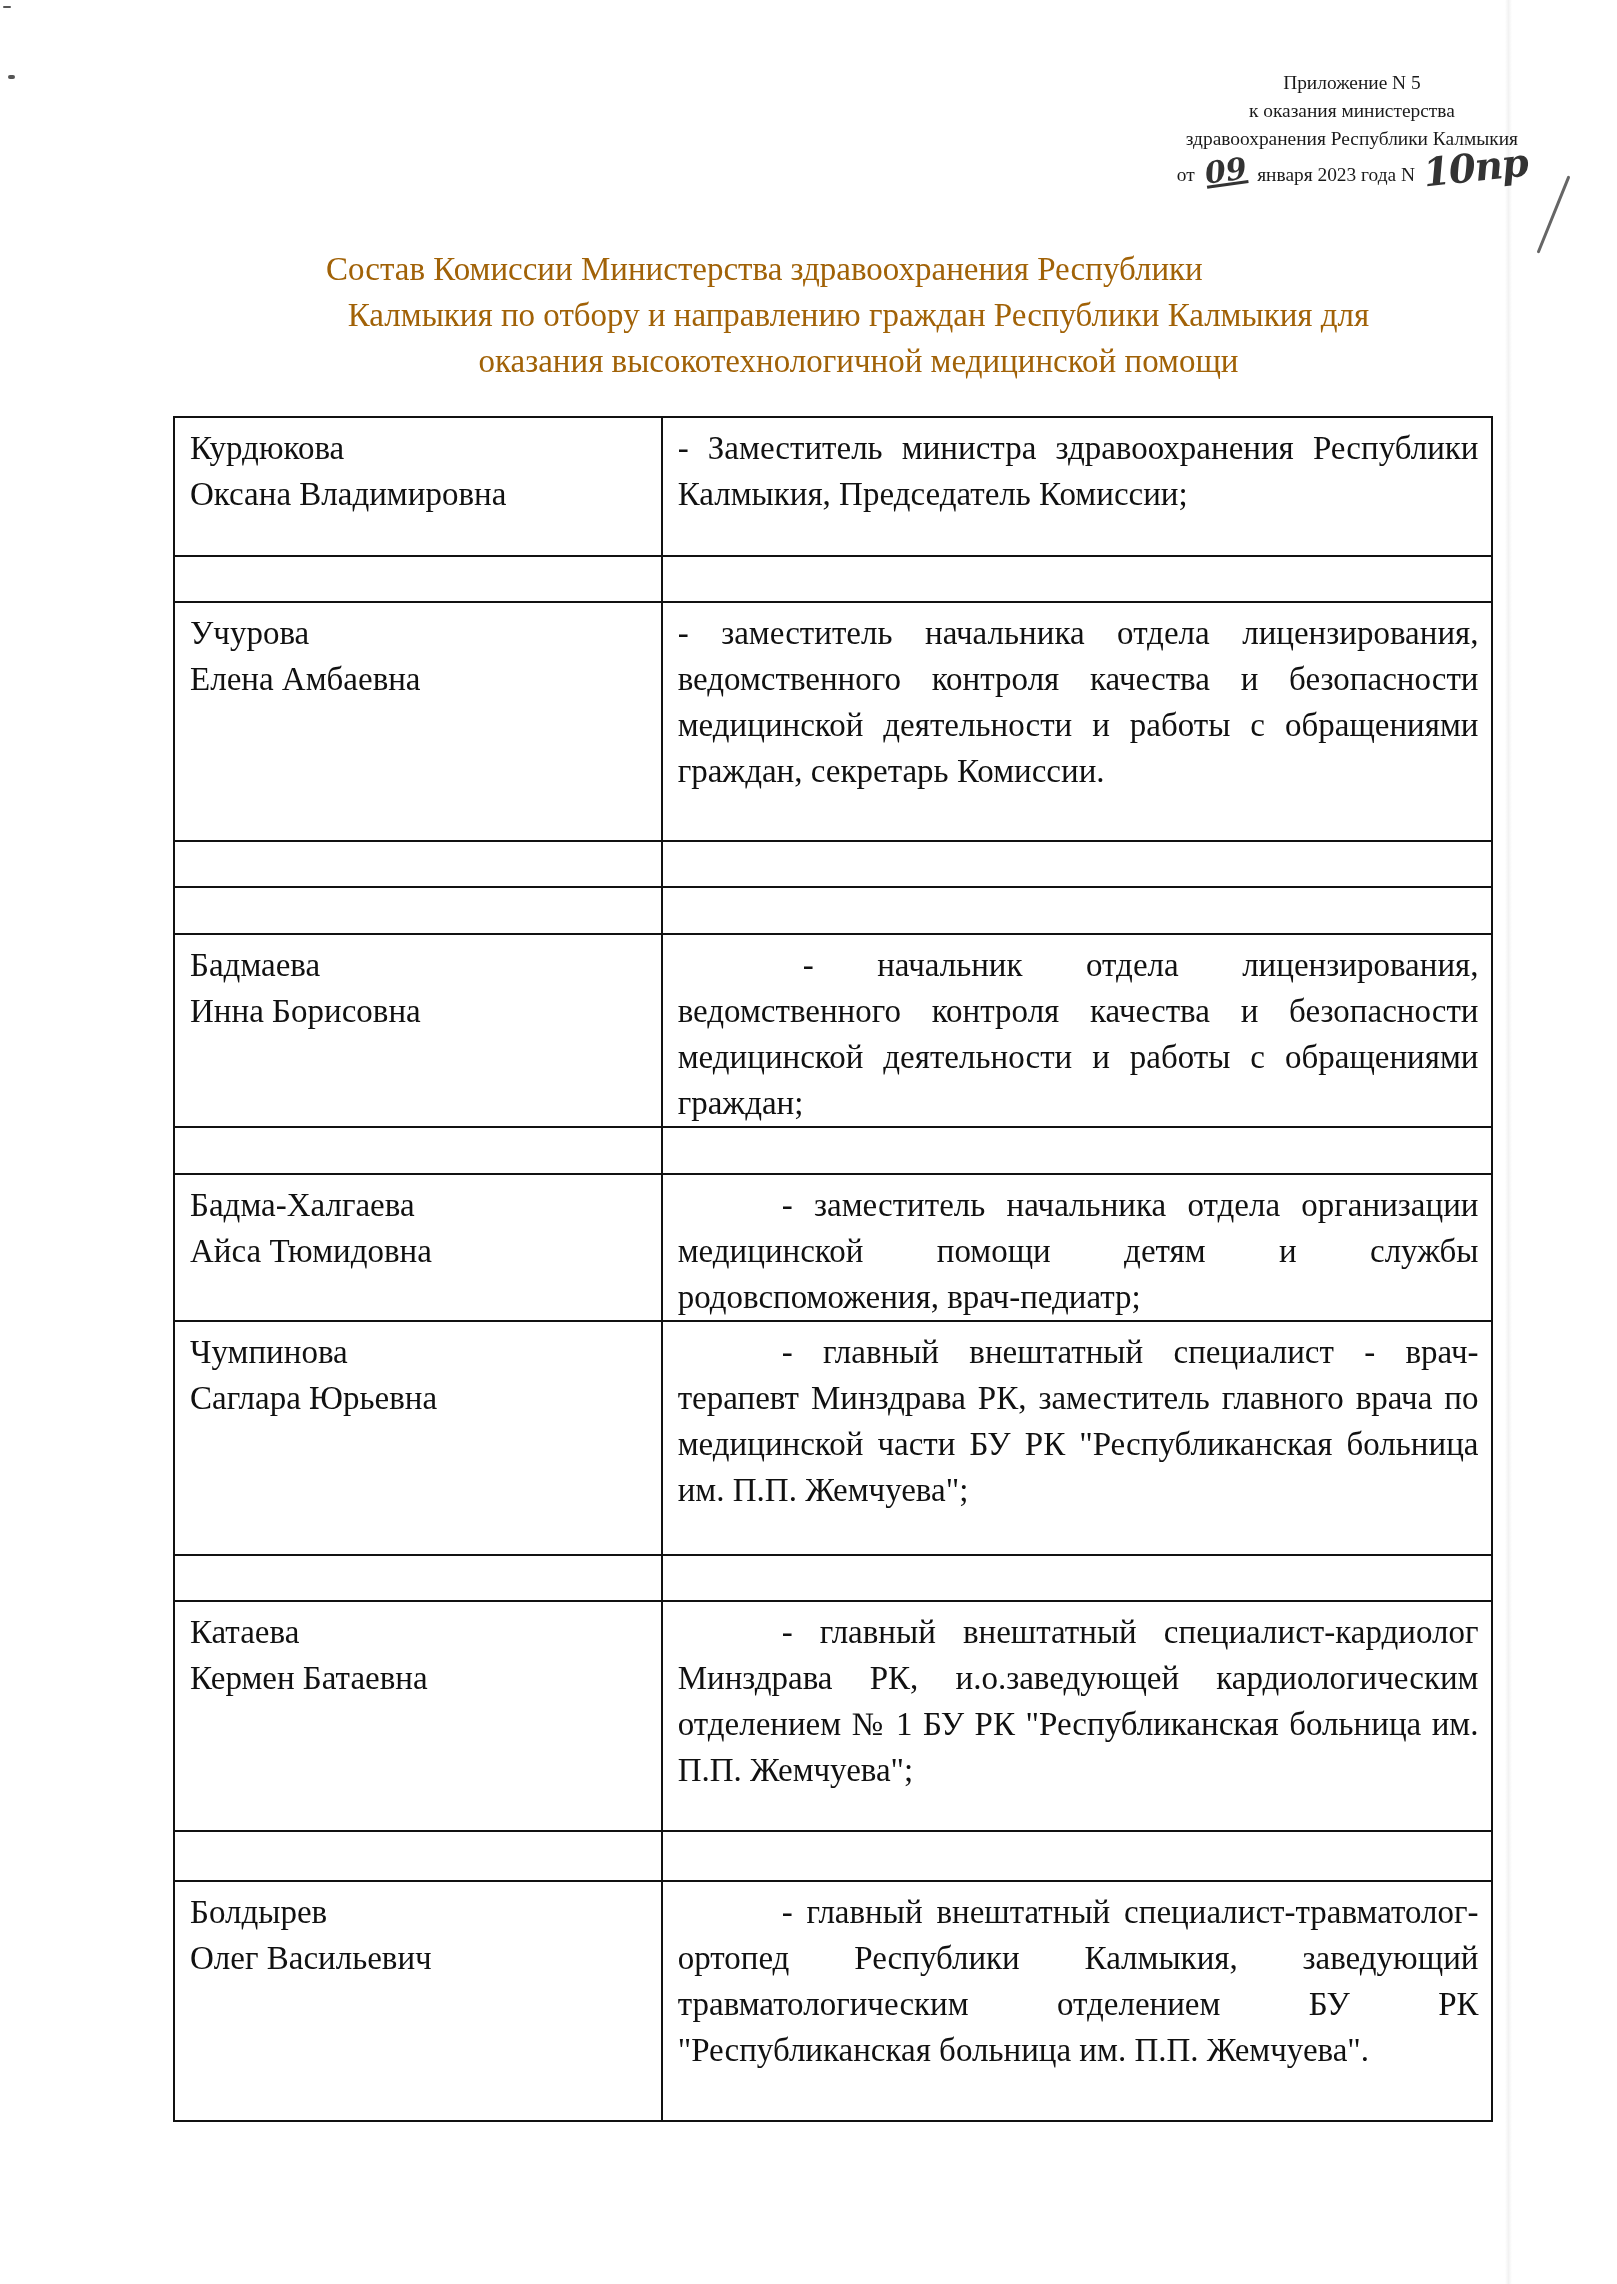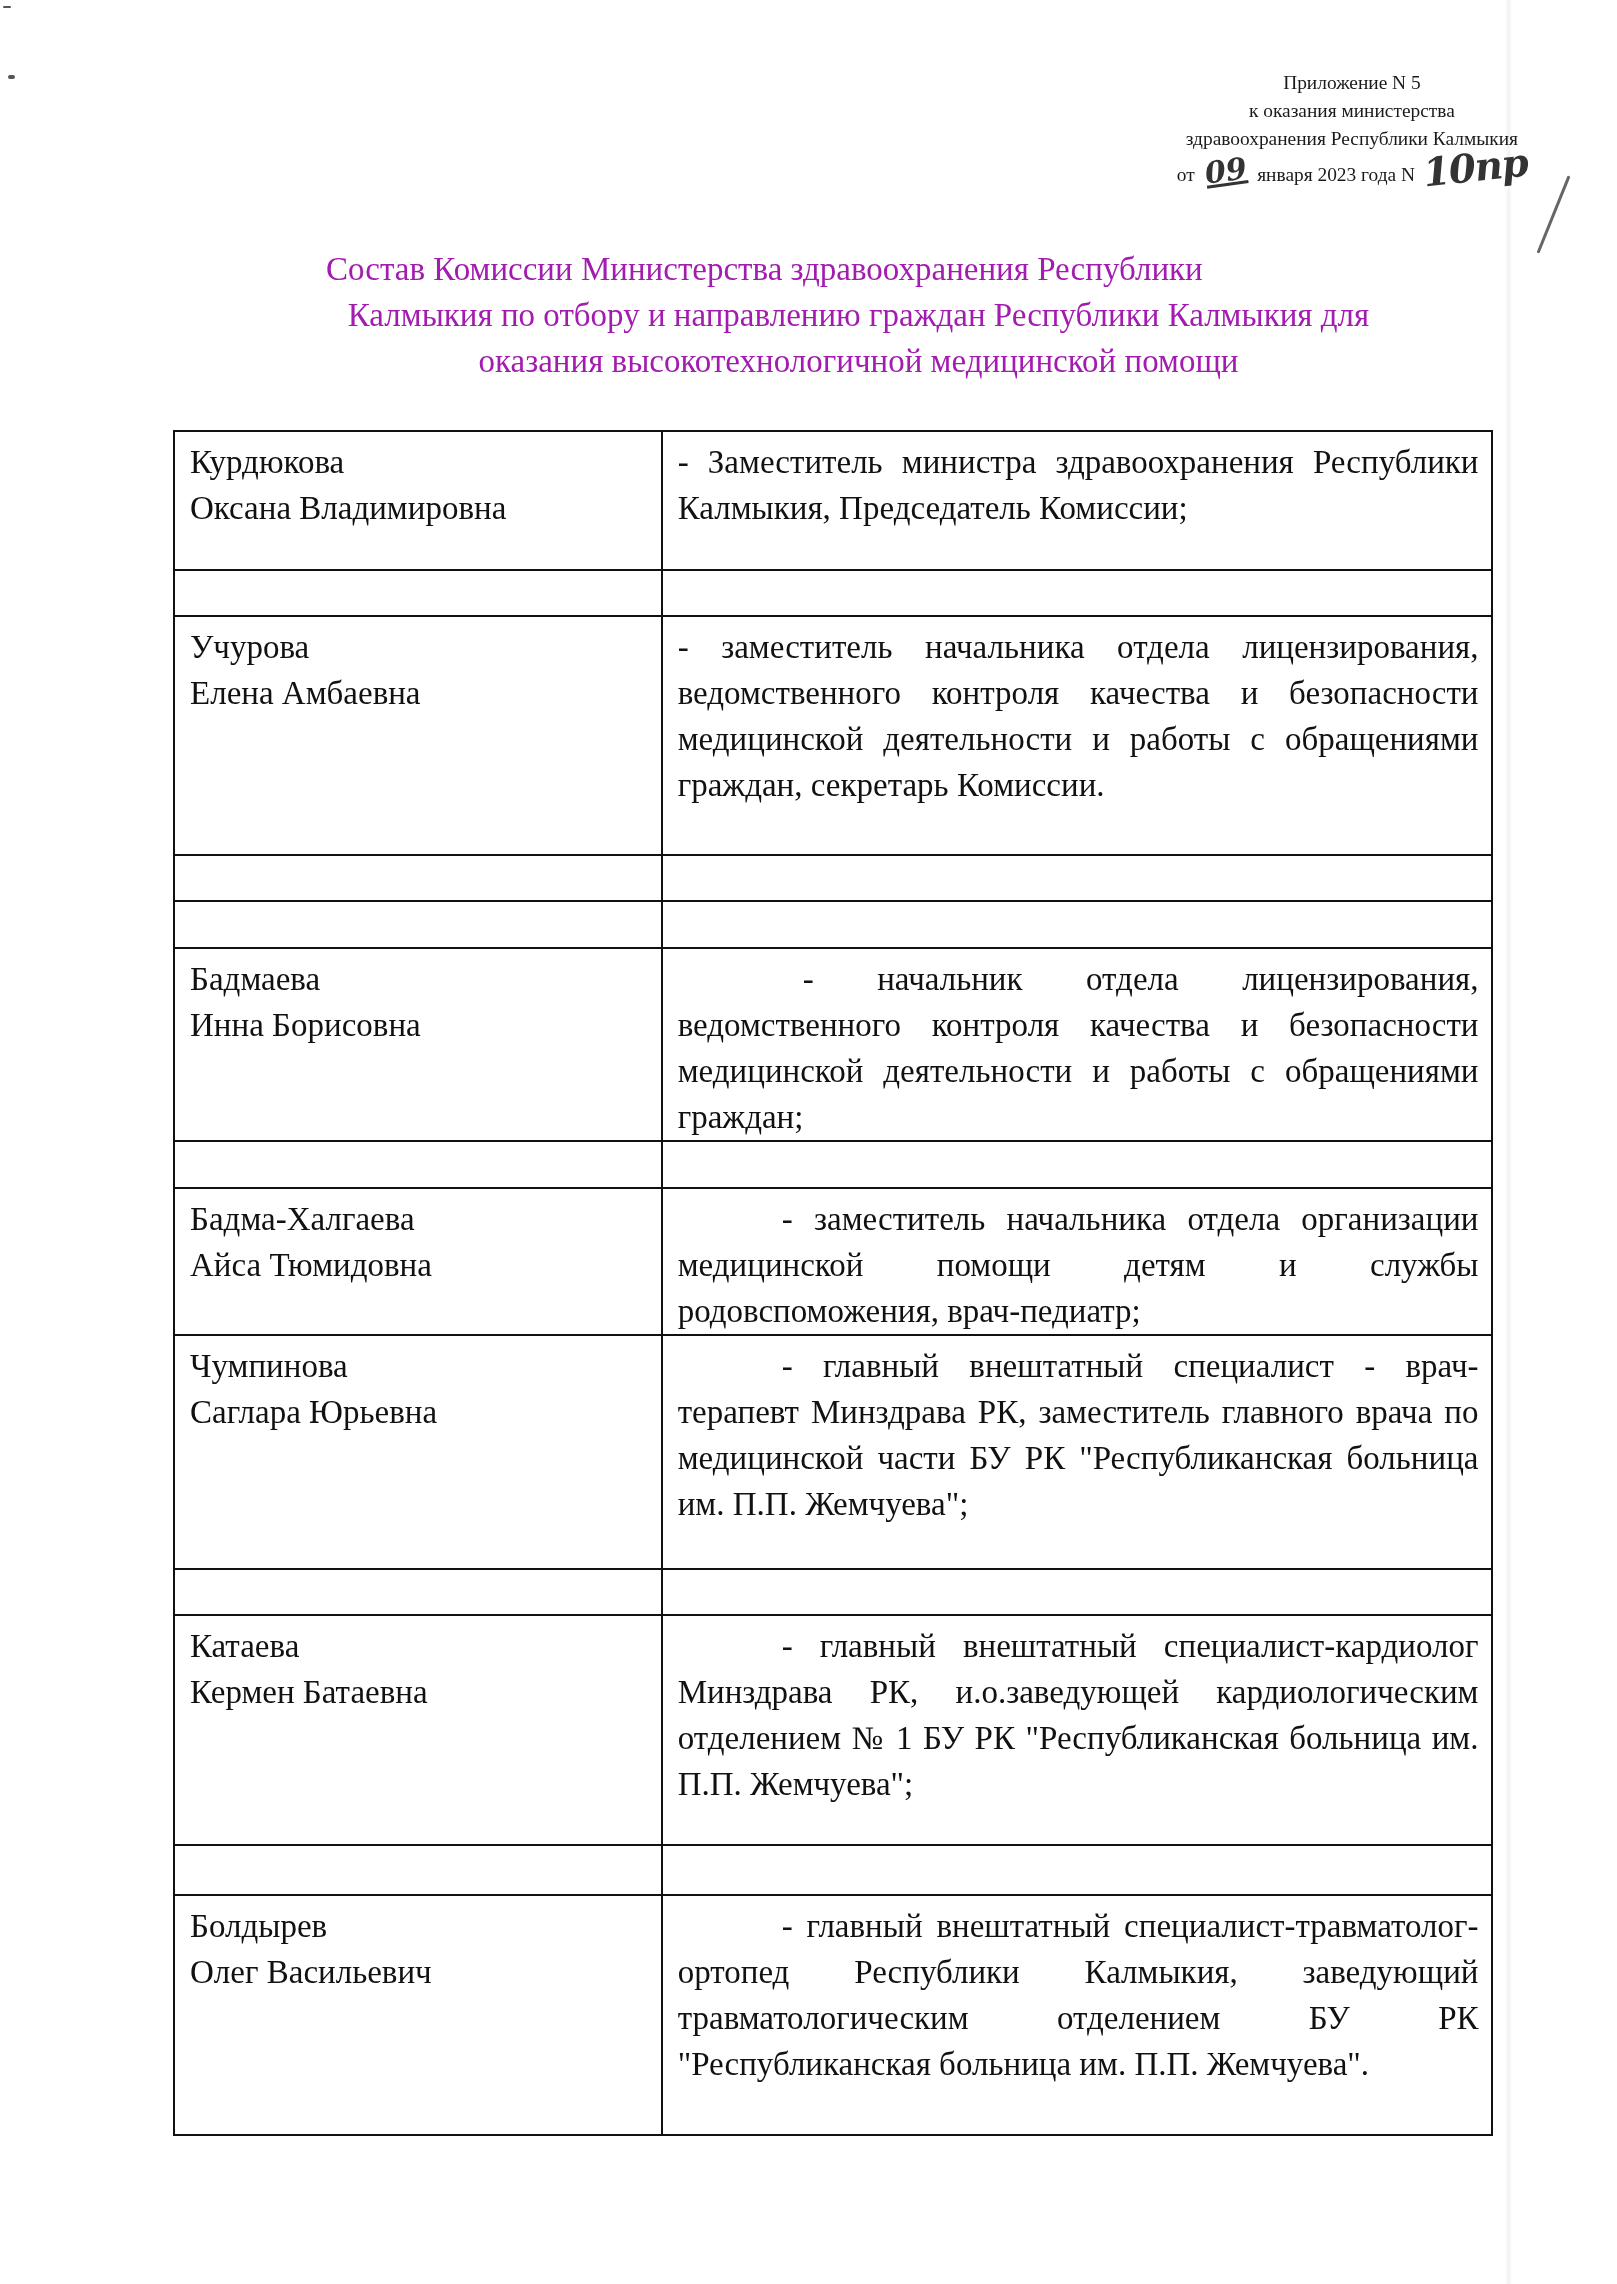--- a/index.html
+++ b/index.html
@@ -29,7 +29,7 @@
   }
   .title {
     position: absolute; left: 208px; top: 246px; width: 1301px;
-    font-size: 33px; line-height: 46px; text-align: center; color: #a21caf;
+    font-size: 33px; line-height: 46px; text-align: center; color: #a16207;
   }
   .title .t1 { display: block; padding-left: 118px; text-align: left; }
   .title .t2, .title .t3 { display: block; }

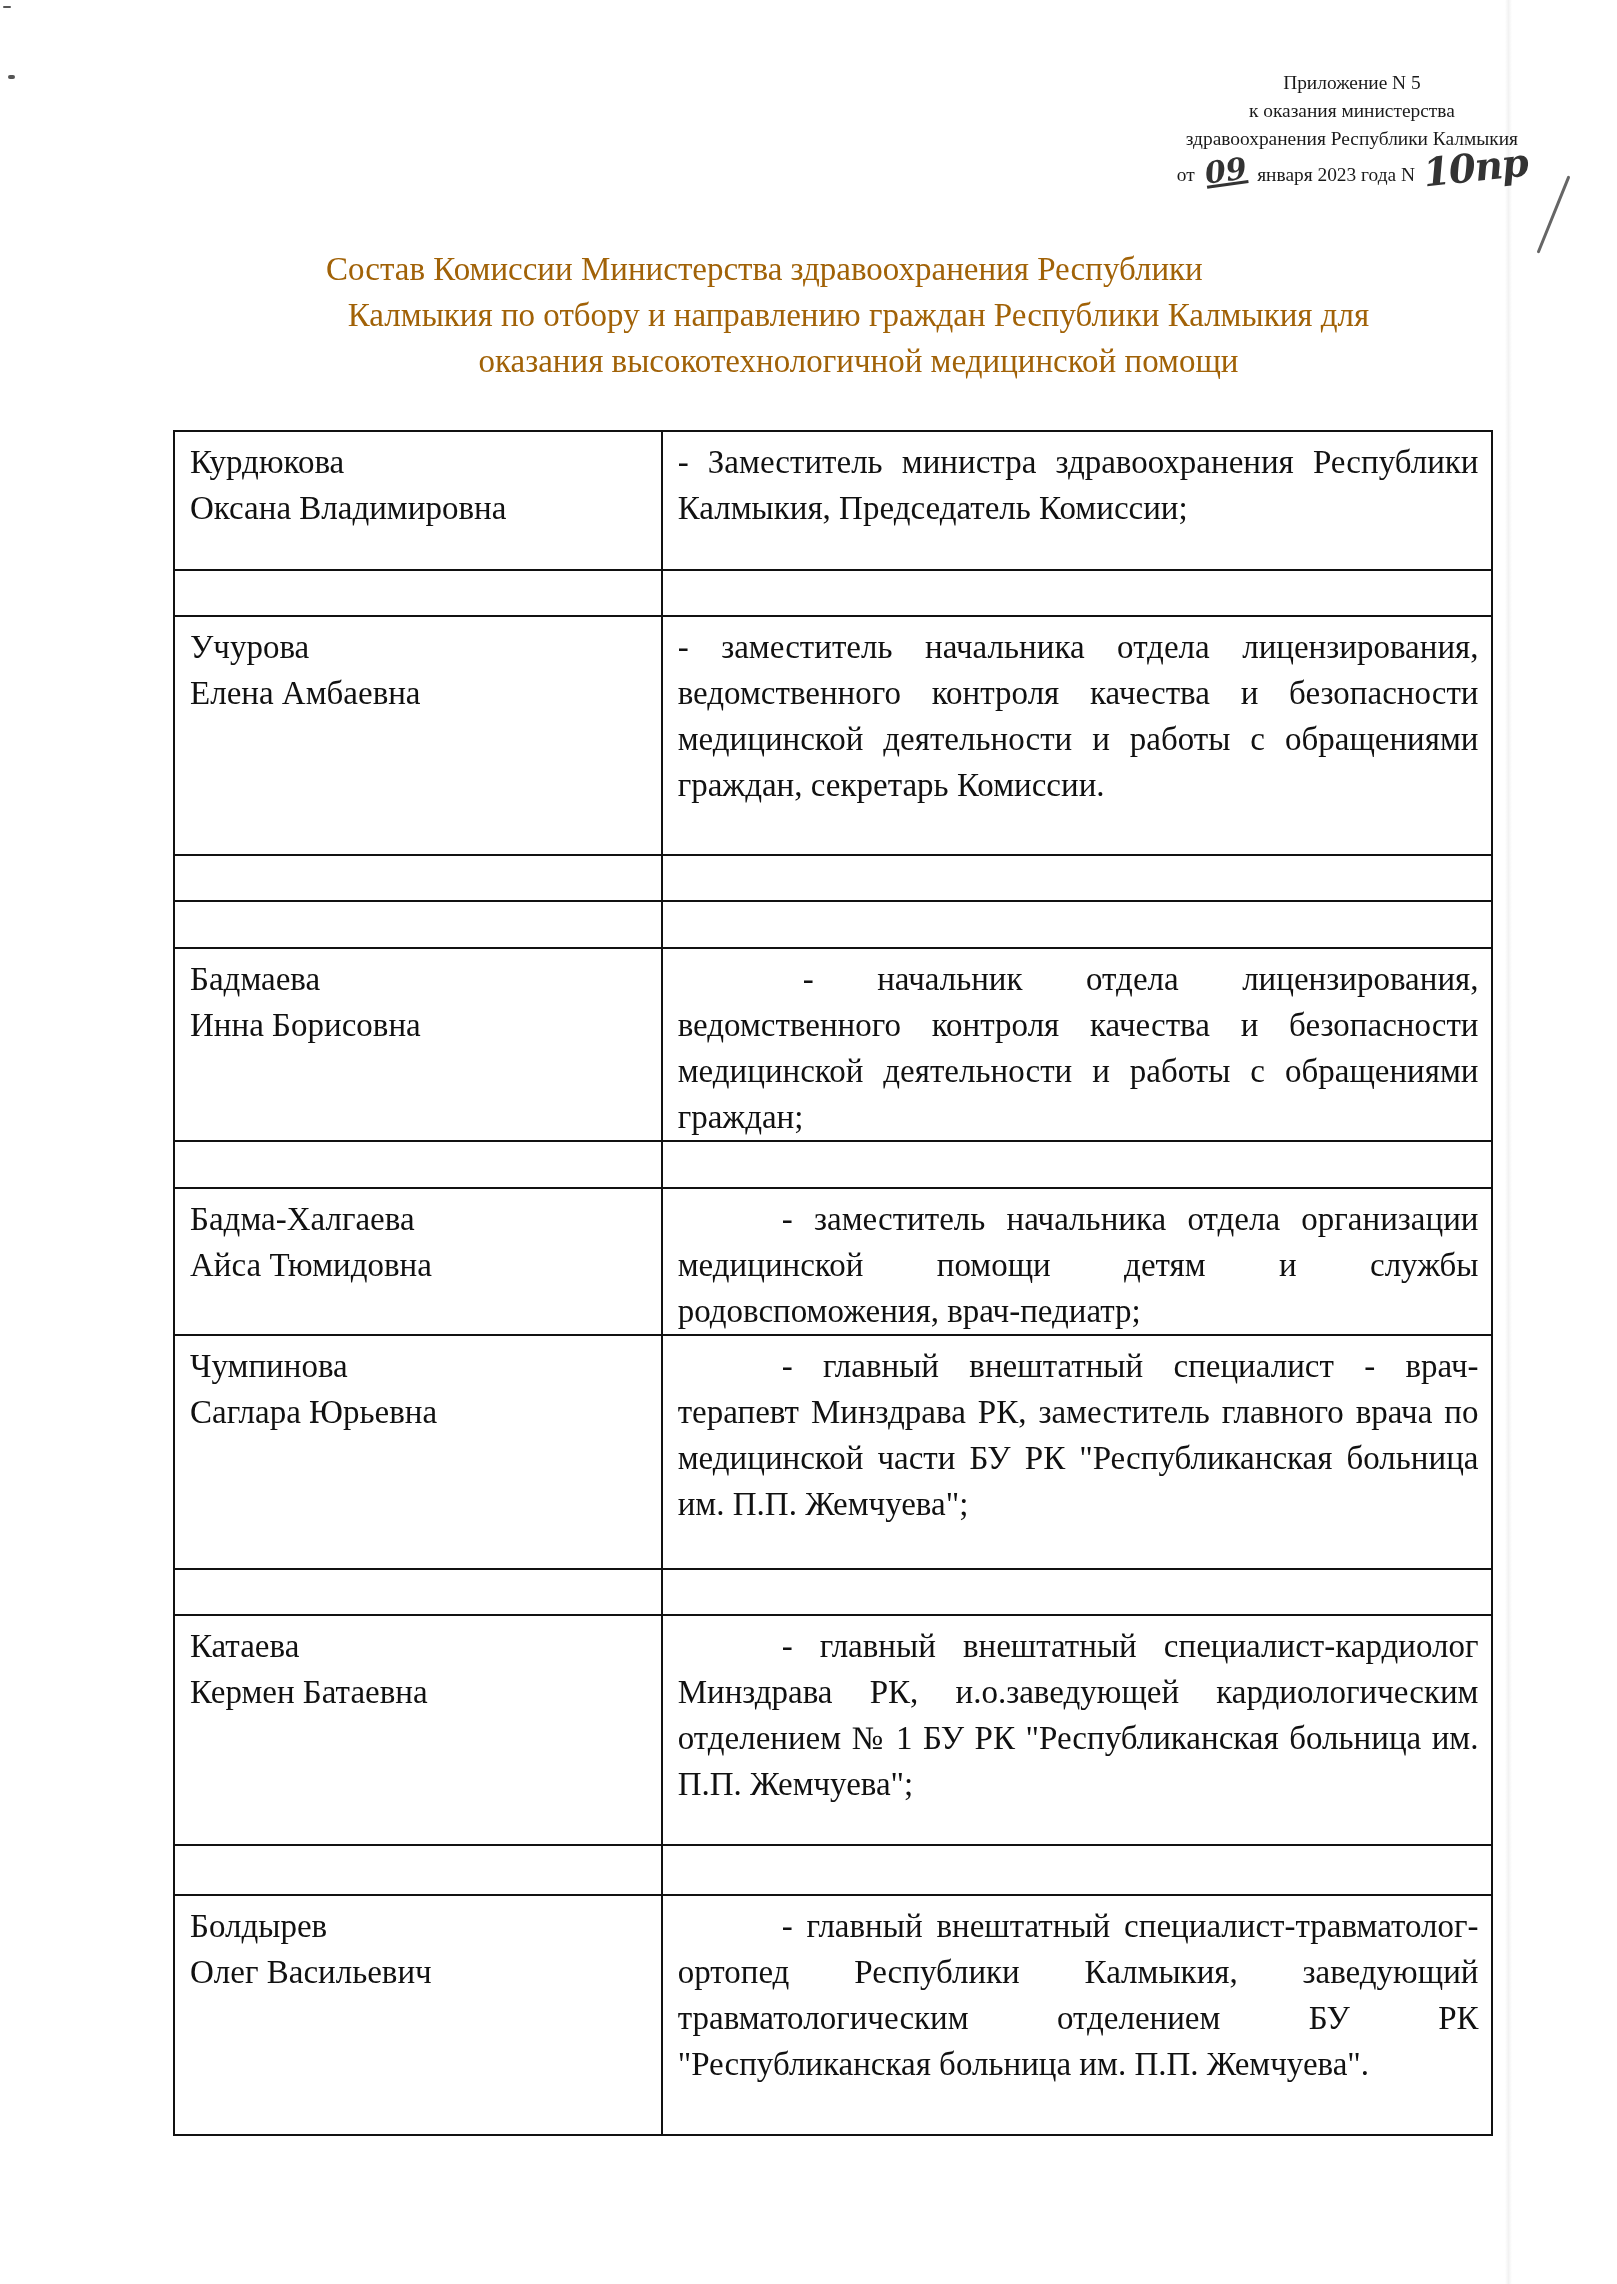--- a/index.html
+++ b/index.html
@@ -34,7 +34,7 @@
   .title .t1 { display: block; padding-left: 118px; text-align: left; }
   .title .t2, .title .t3 { display: block; }
   table.roster {
-    position: absolute; left: 173px; top: 430px; width: 1320px;
+    position: absolute; left: 173px; top: 416px; width: 1320px;
     border-collapse: collapse; table-layout: fixed;
   }
   table.roster td {

